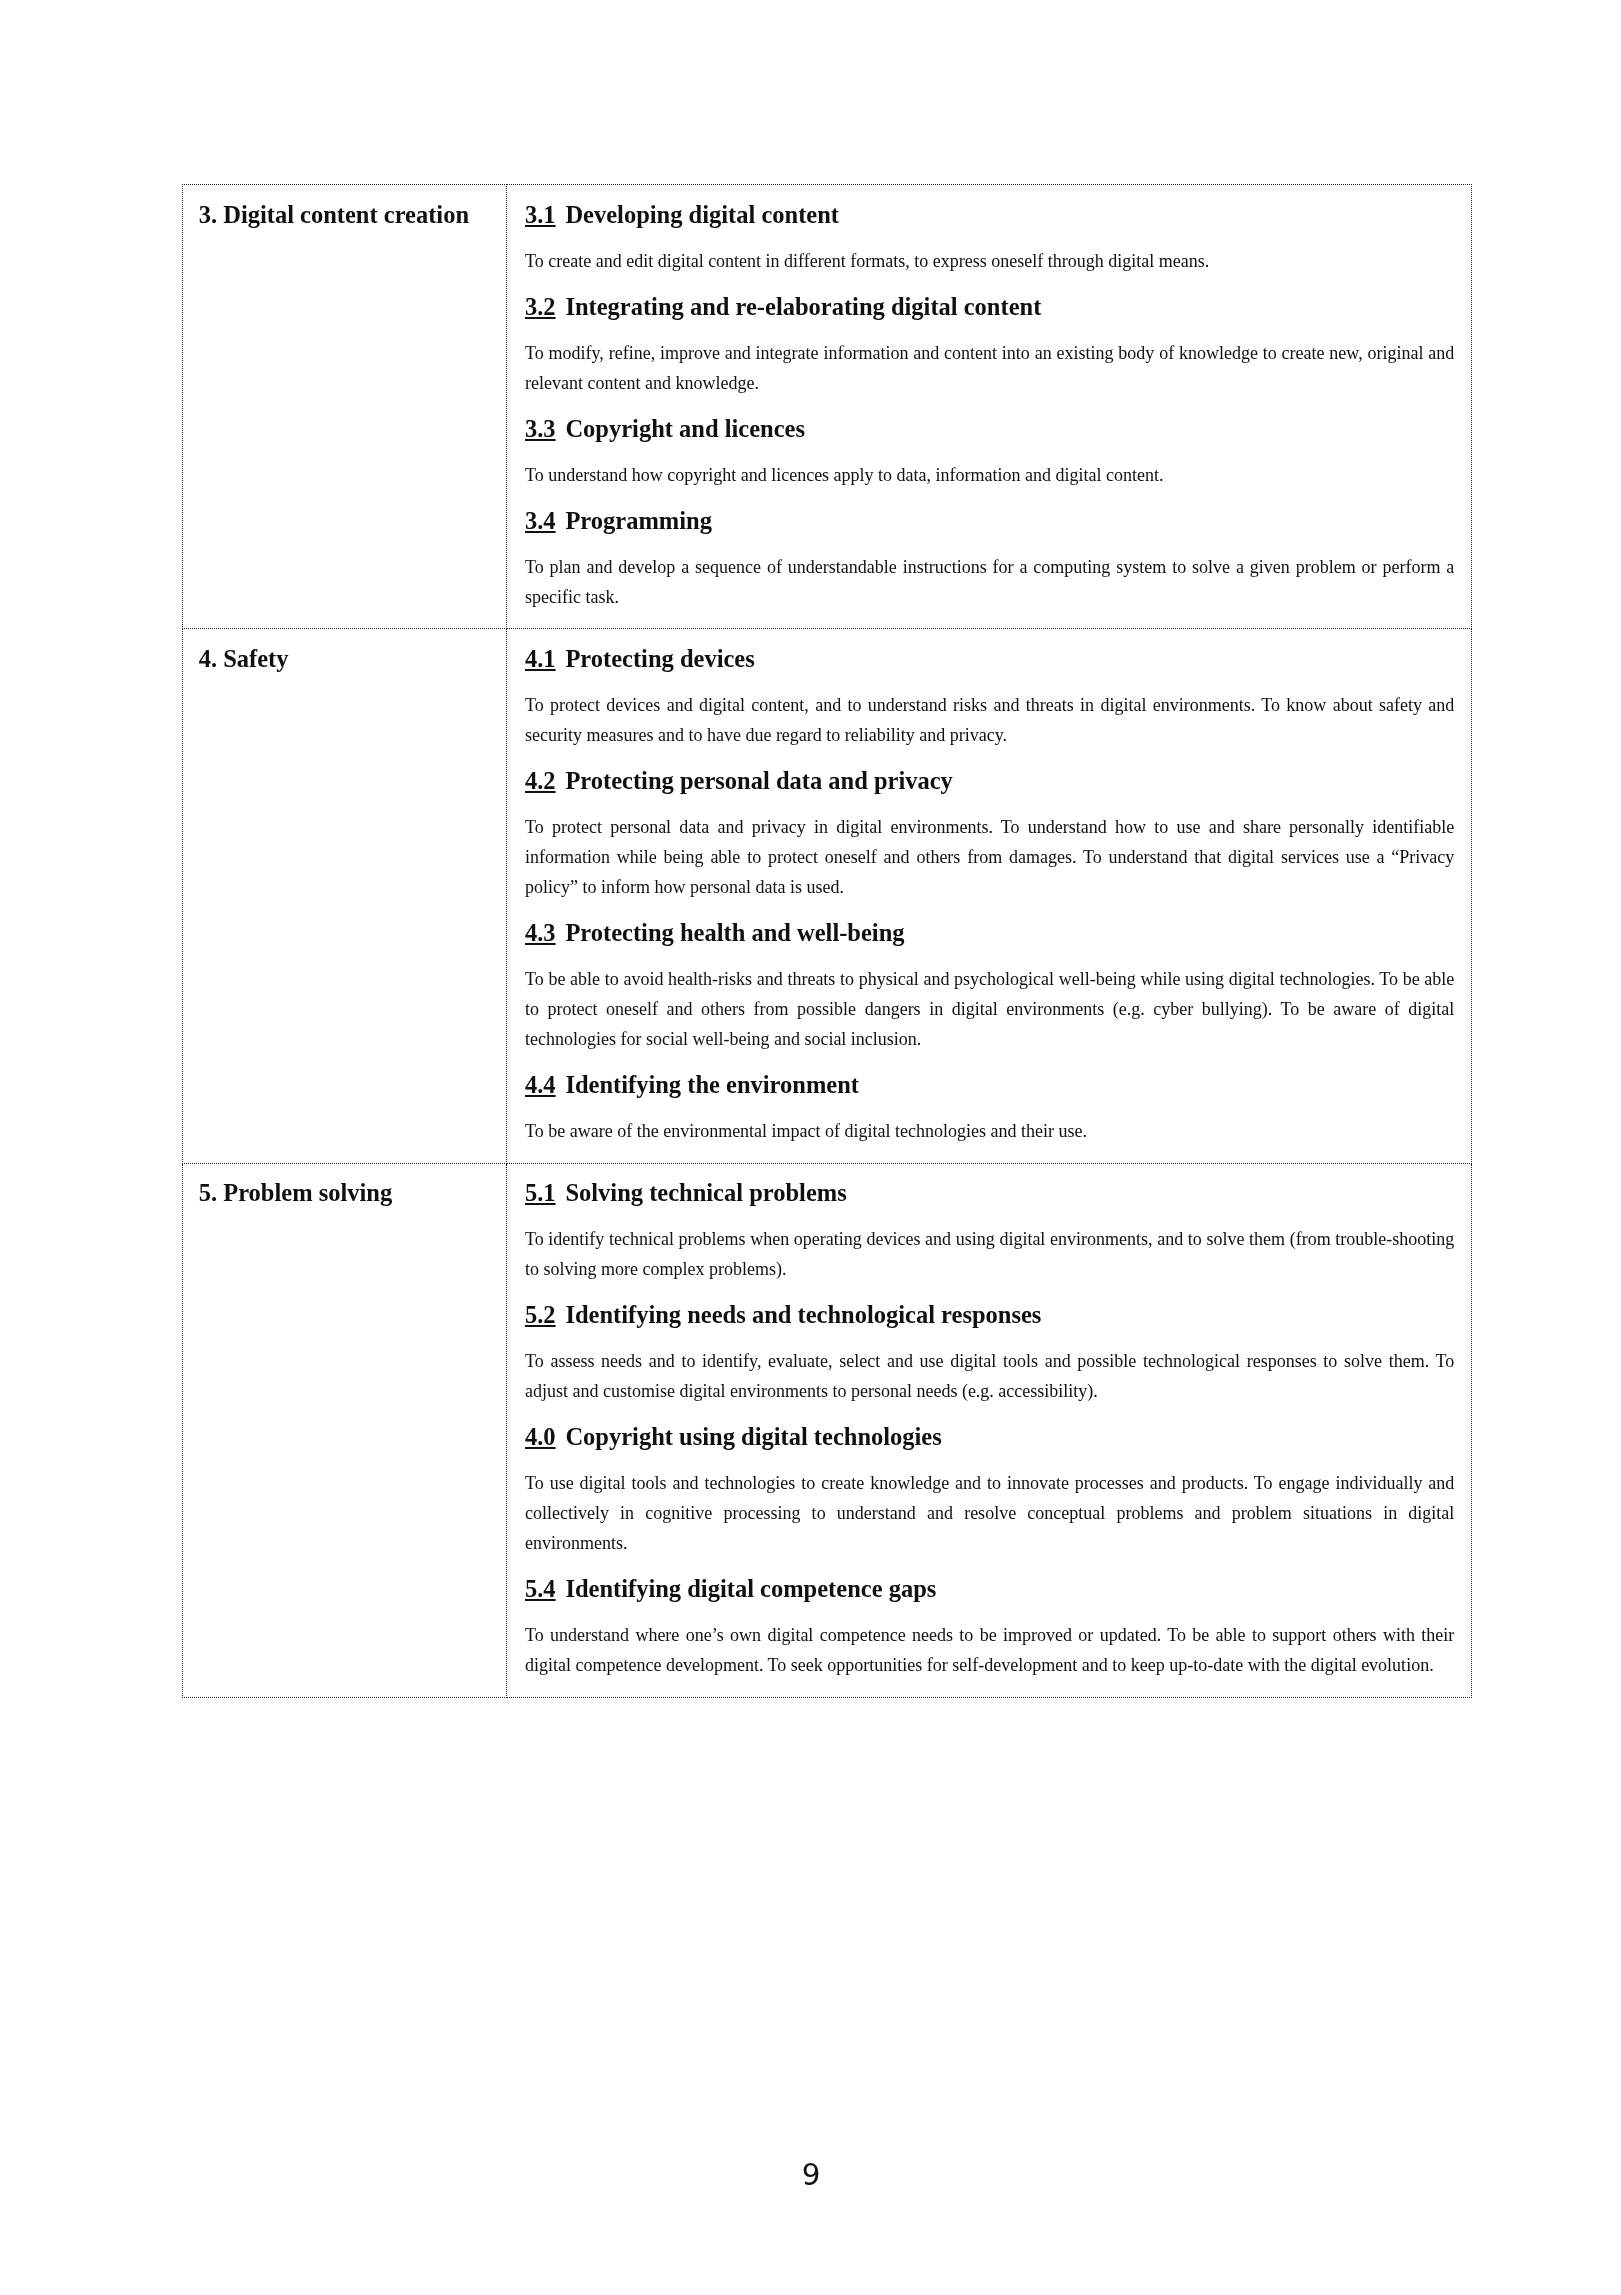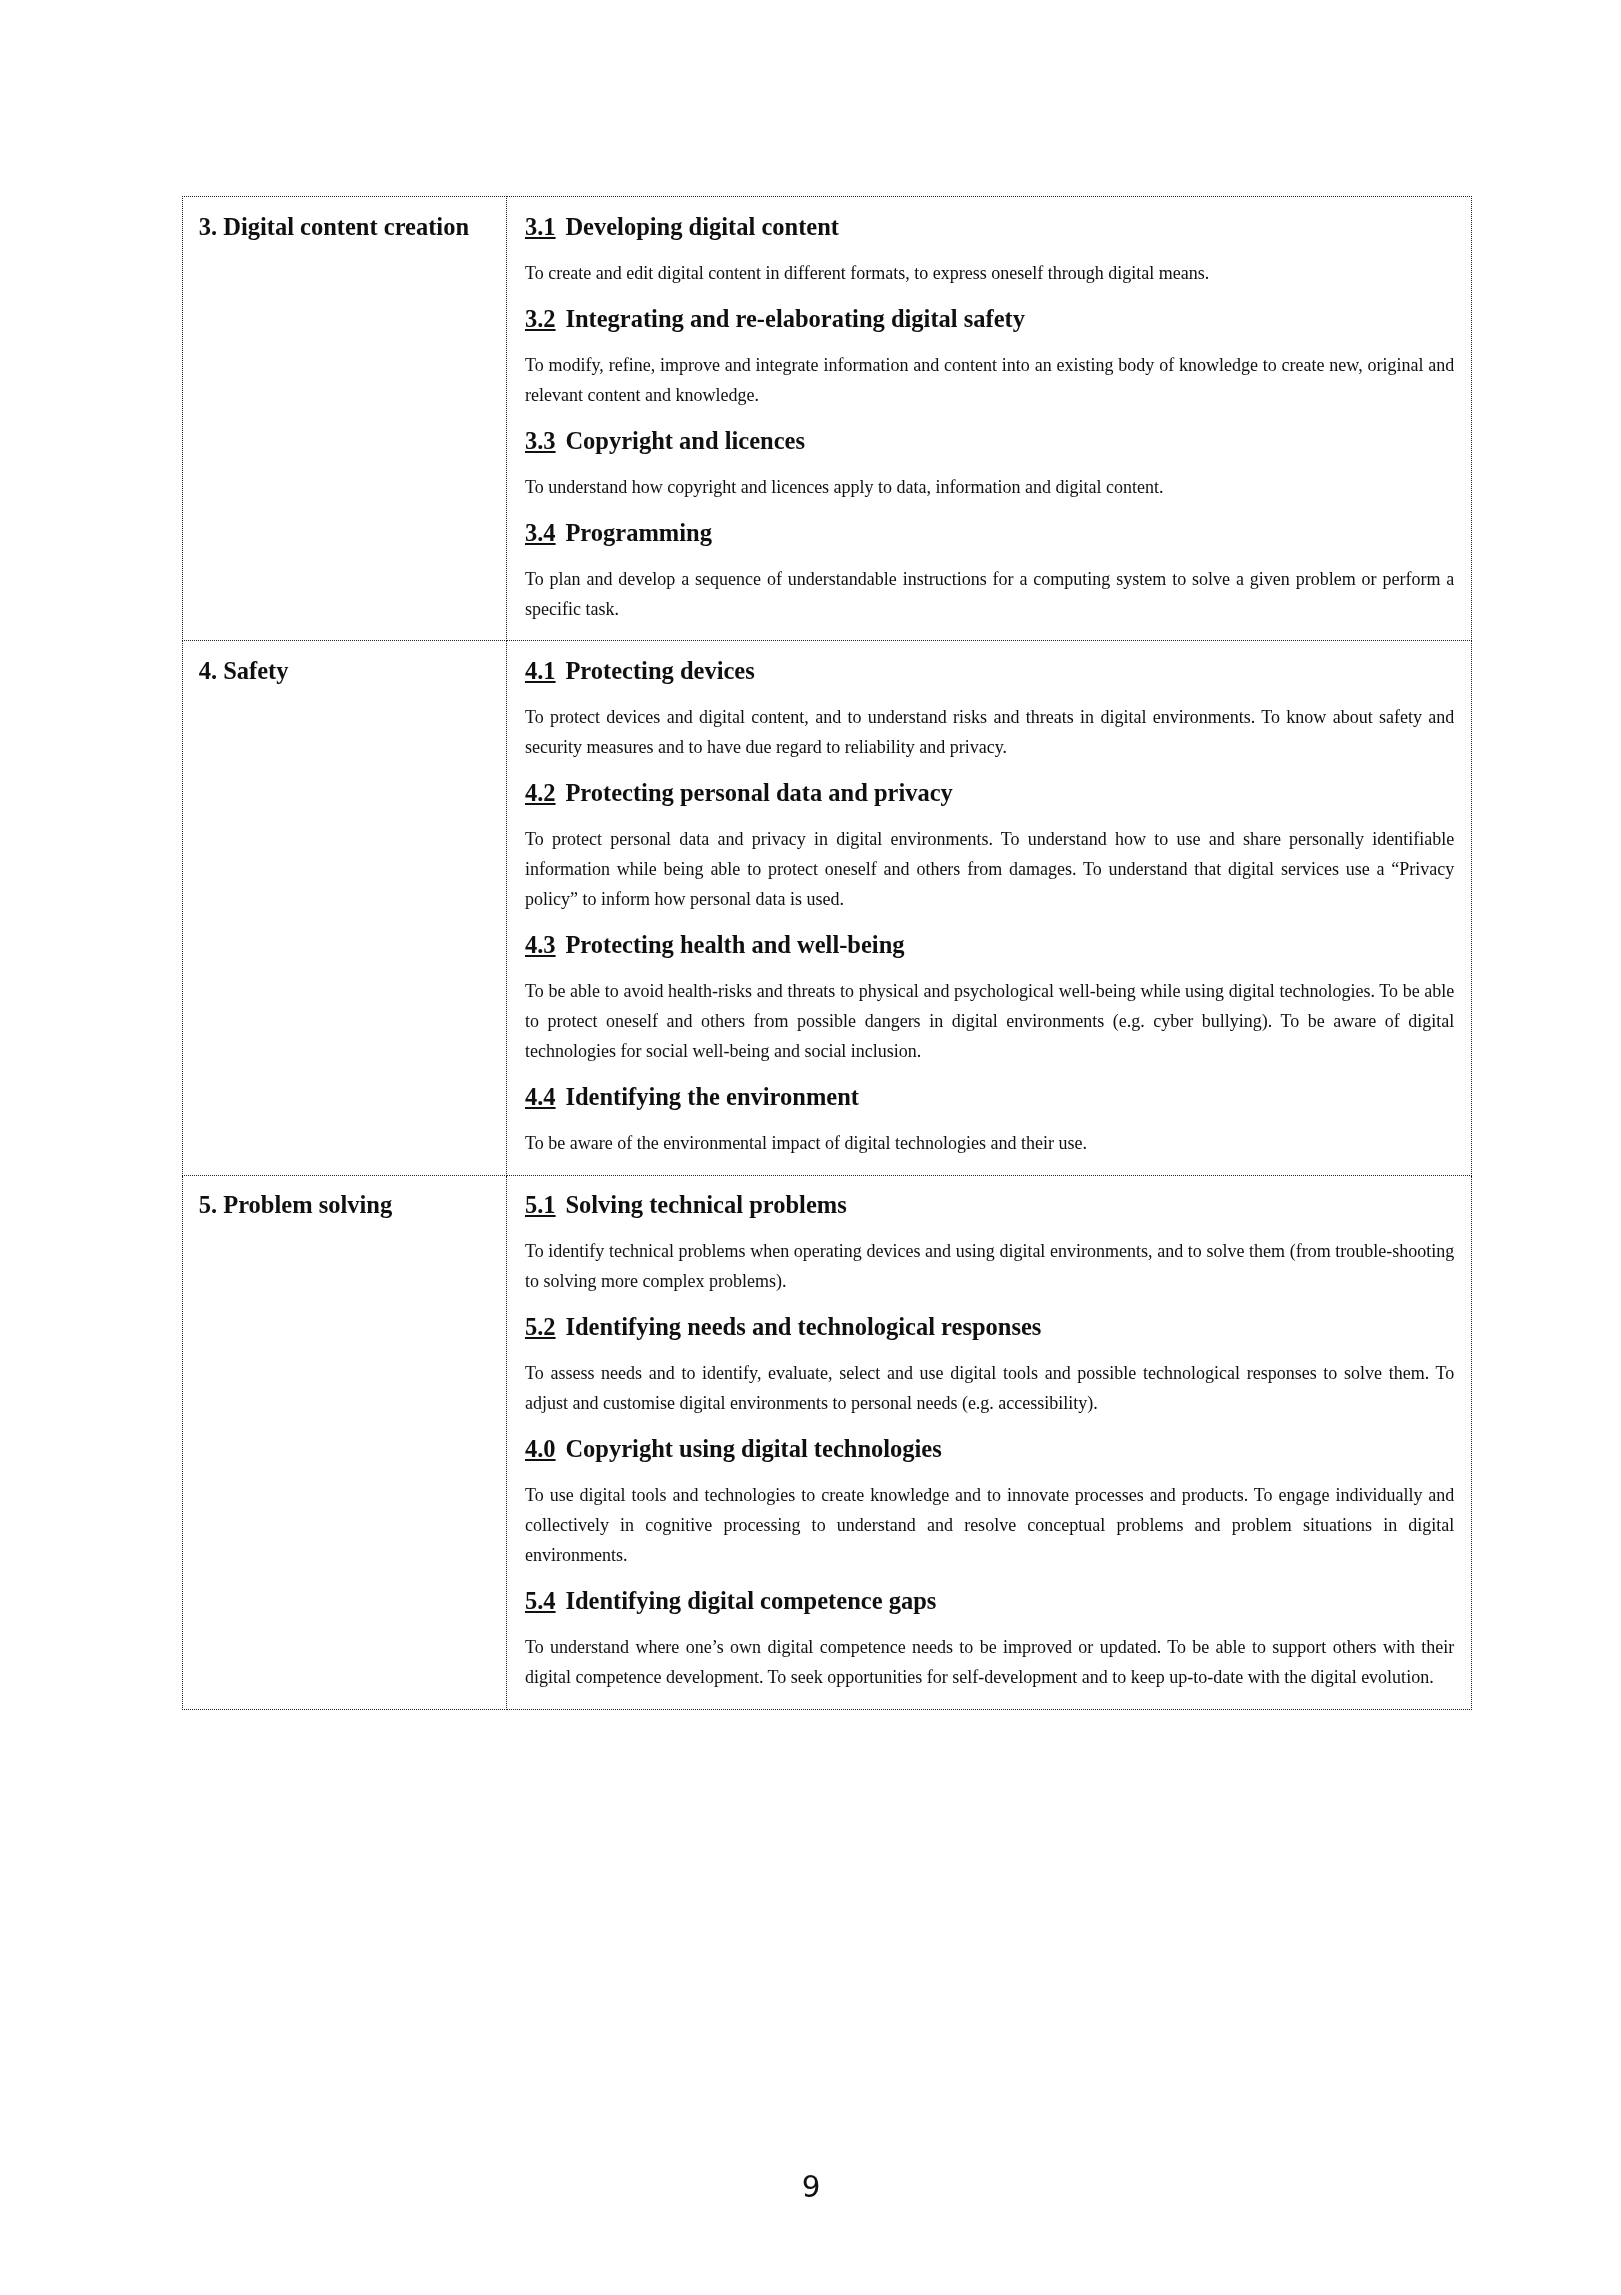--- a/index.html
+++ b/index.html
@@ -15,7 +15,6 @@
     font-family: "Liberation Serif", "DejaVu Serif", serif;
     color: #101010;
     overflow: hidden;
-    margin-top: 12px;
   }
   table.competence-table {
     position: absolute;

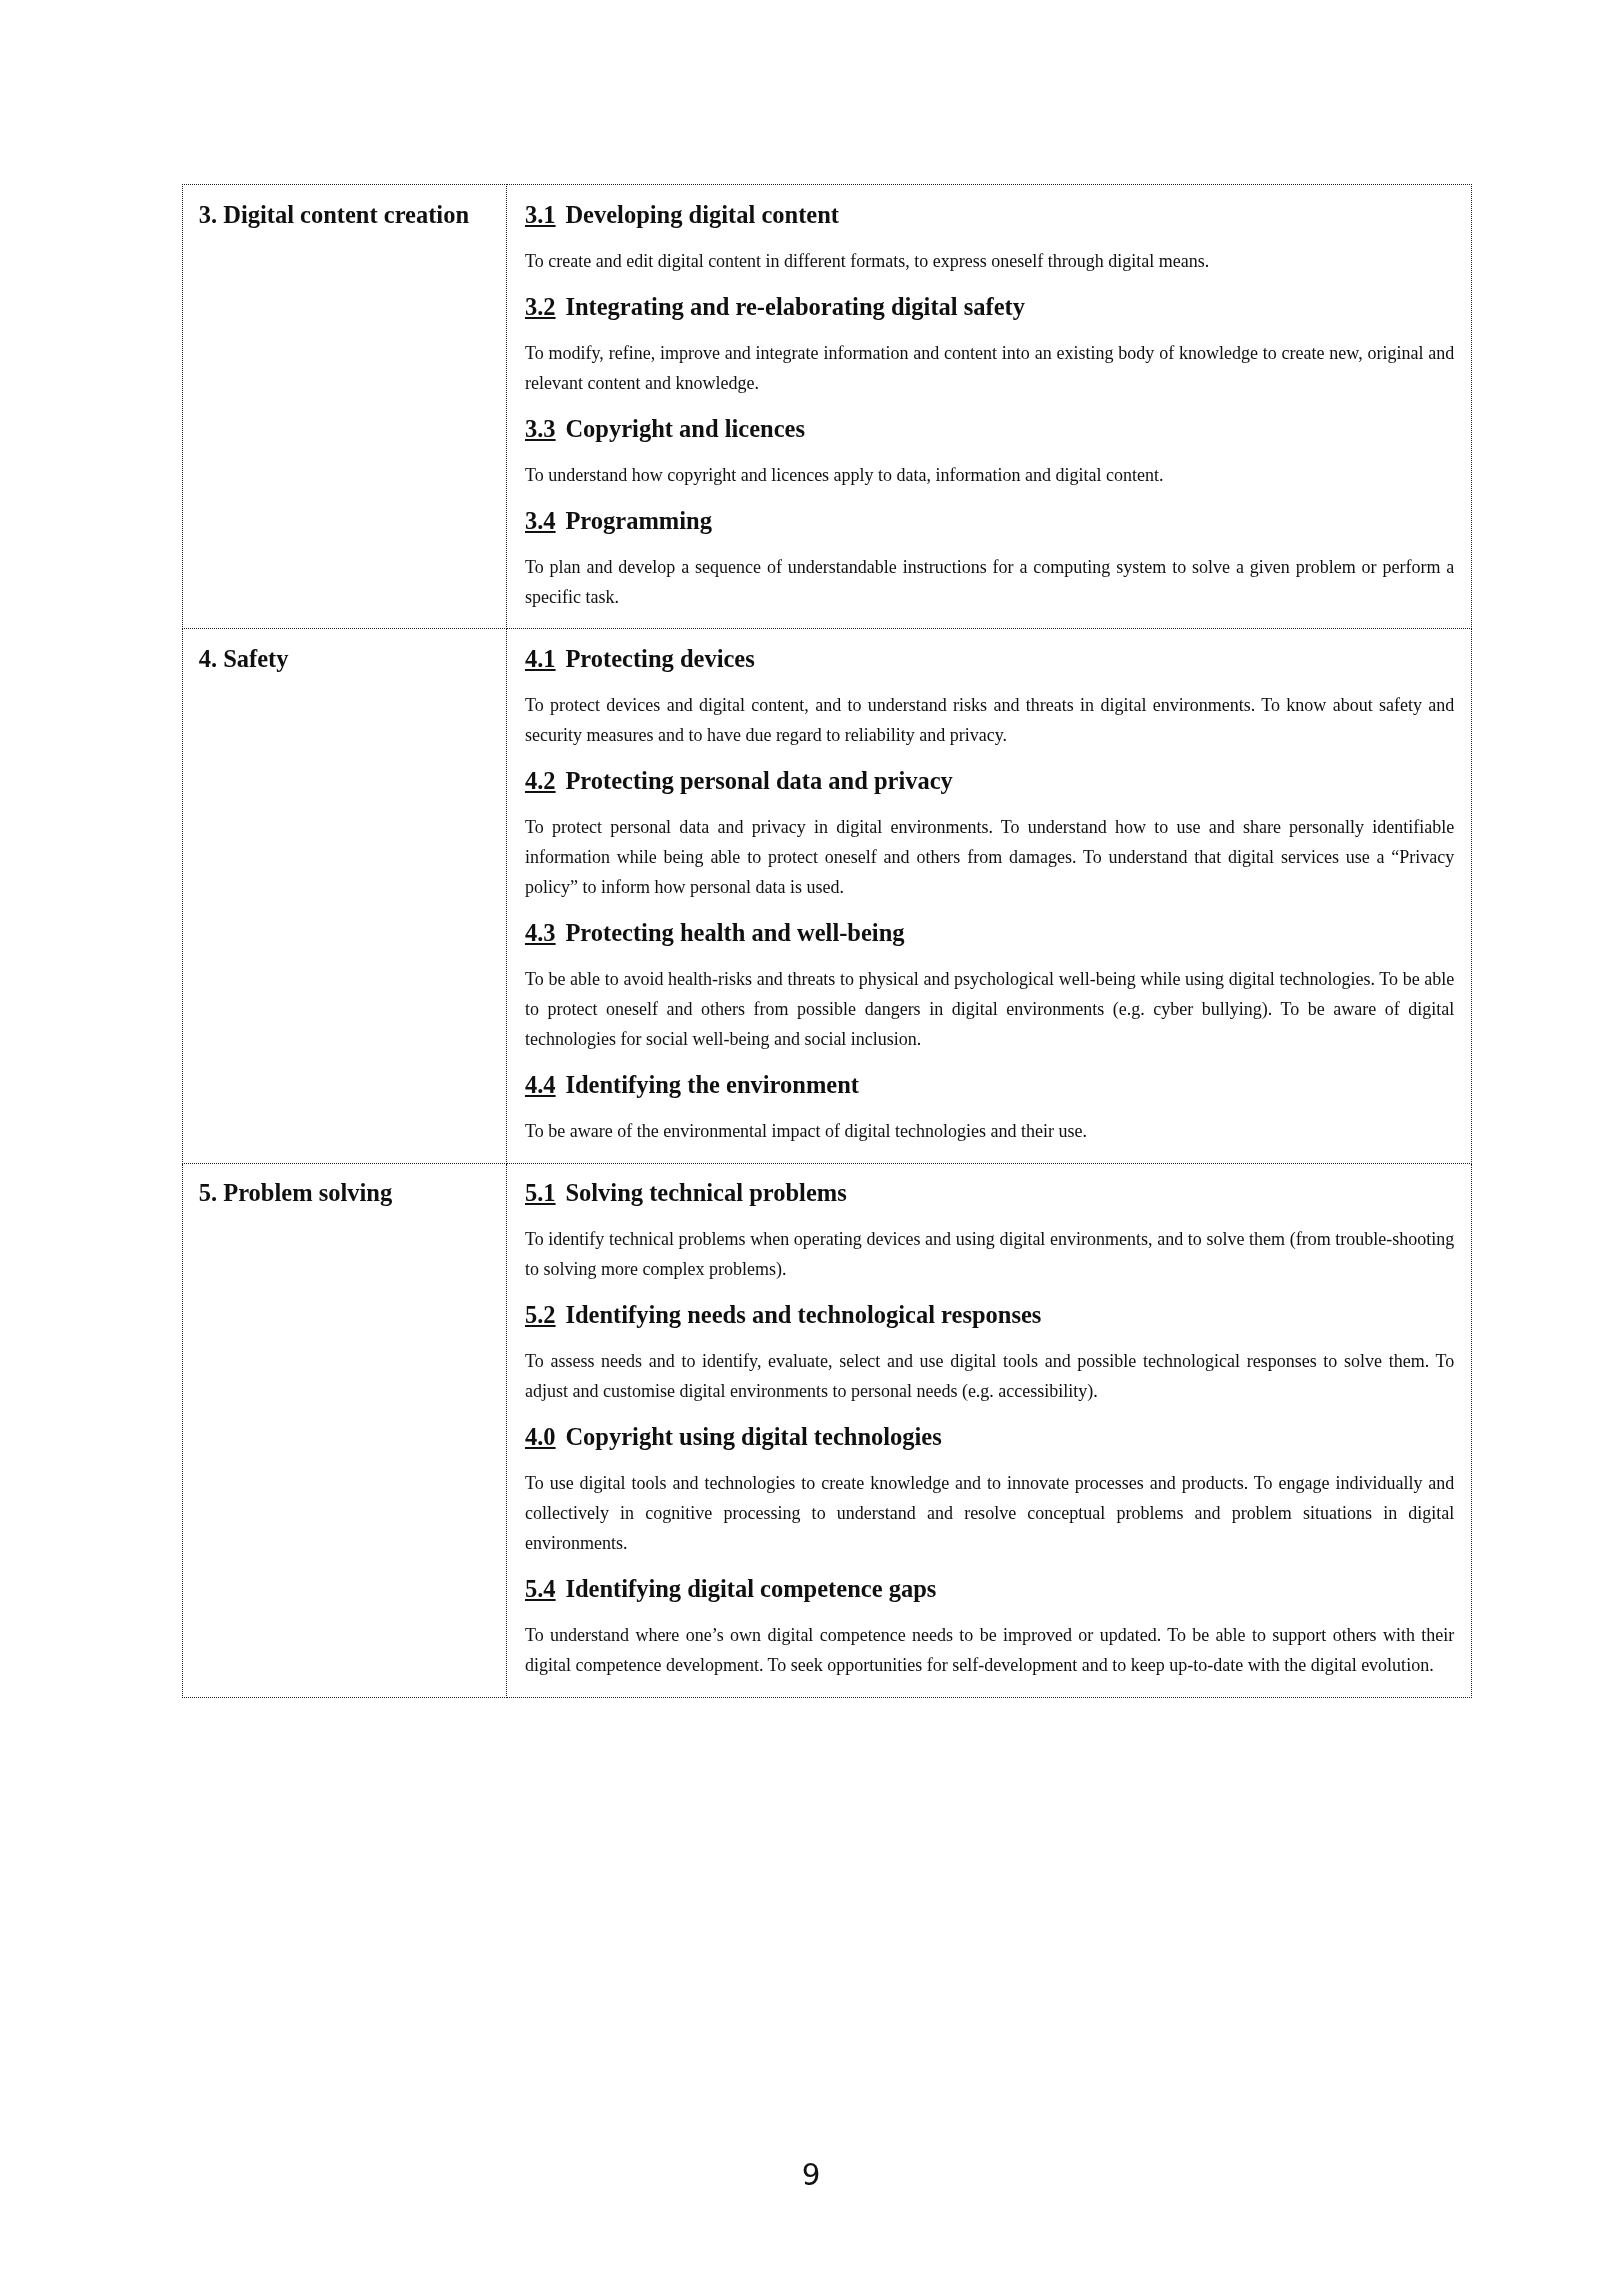--- a/index.html
+++ b/index.html
@@ -95,7 +95,7 @@
             <p class="comp-desc">To create and edit digital content in different formats, to express oneself through digital means.</p>
           </div>
           <div class="comp-block">
-            <p class="comp-heading"><span class="comp-code">3.2</span><span>Integrating and re-elaborating digital safety</span></p>
+            <p class="comp-heading"><span class="comp-code">3.2</span><span>Integrating and re-elaborating digital content</span></p>
             <p class="comp-desc">To modify, refine, improve and integrate information and content into an existing body of knowledge to create new, original and relevant content and knowledge.</p>
           </div>
           <div class="comp-block">

